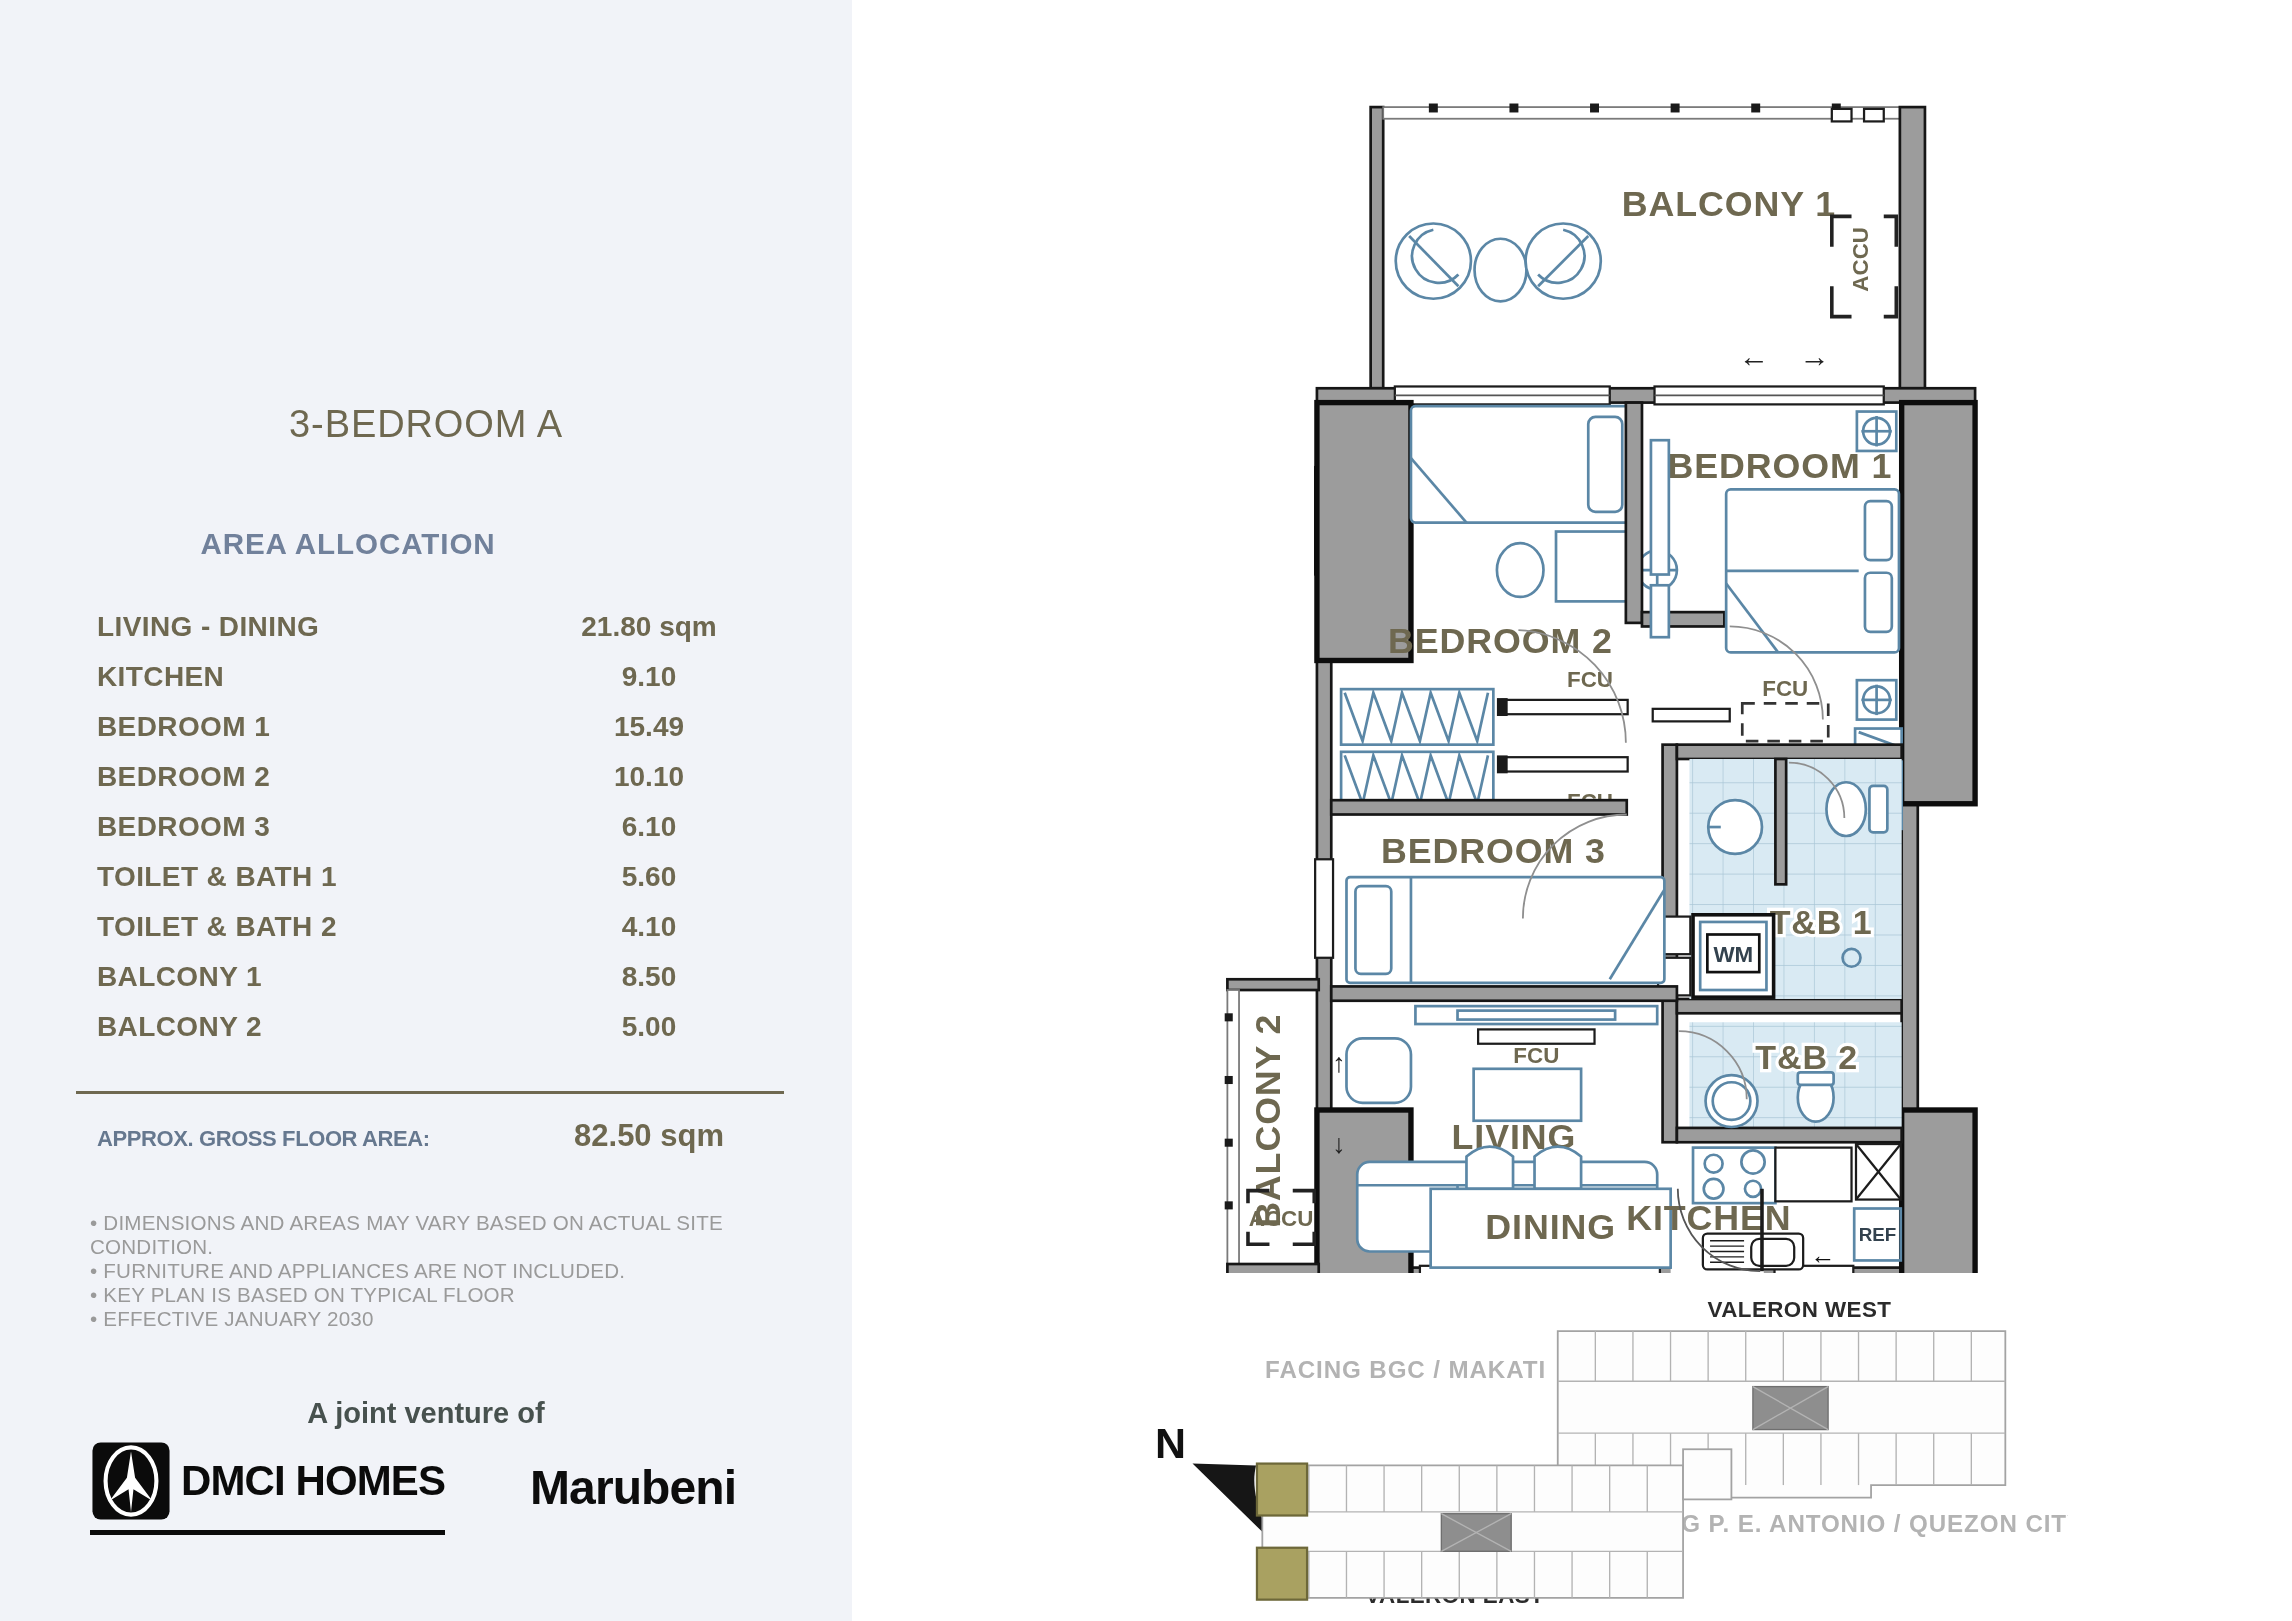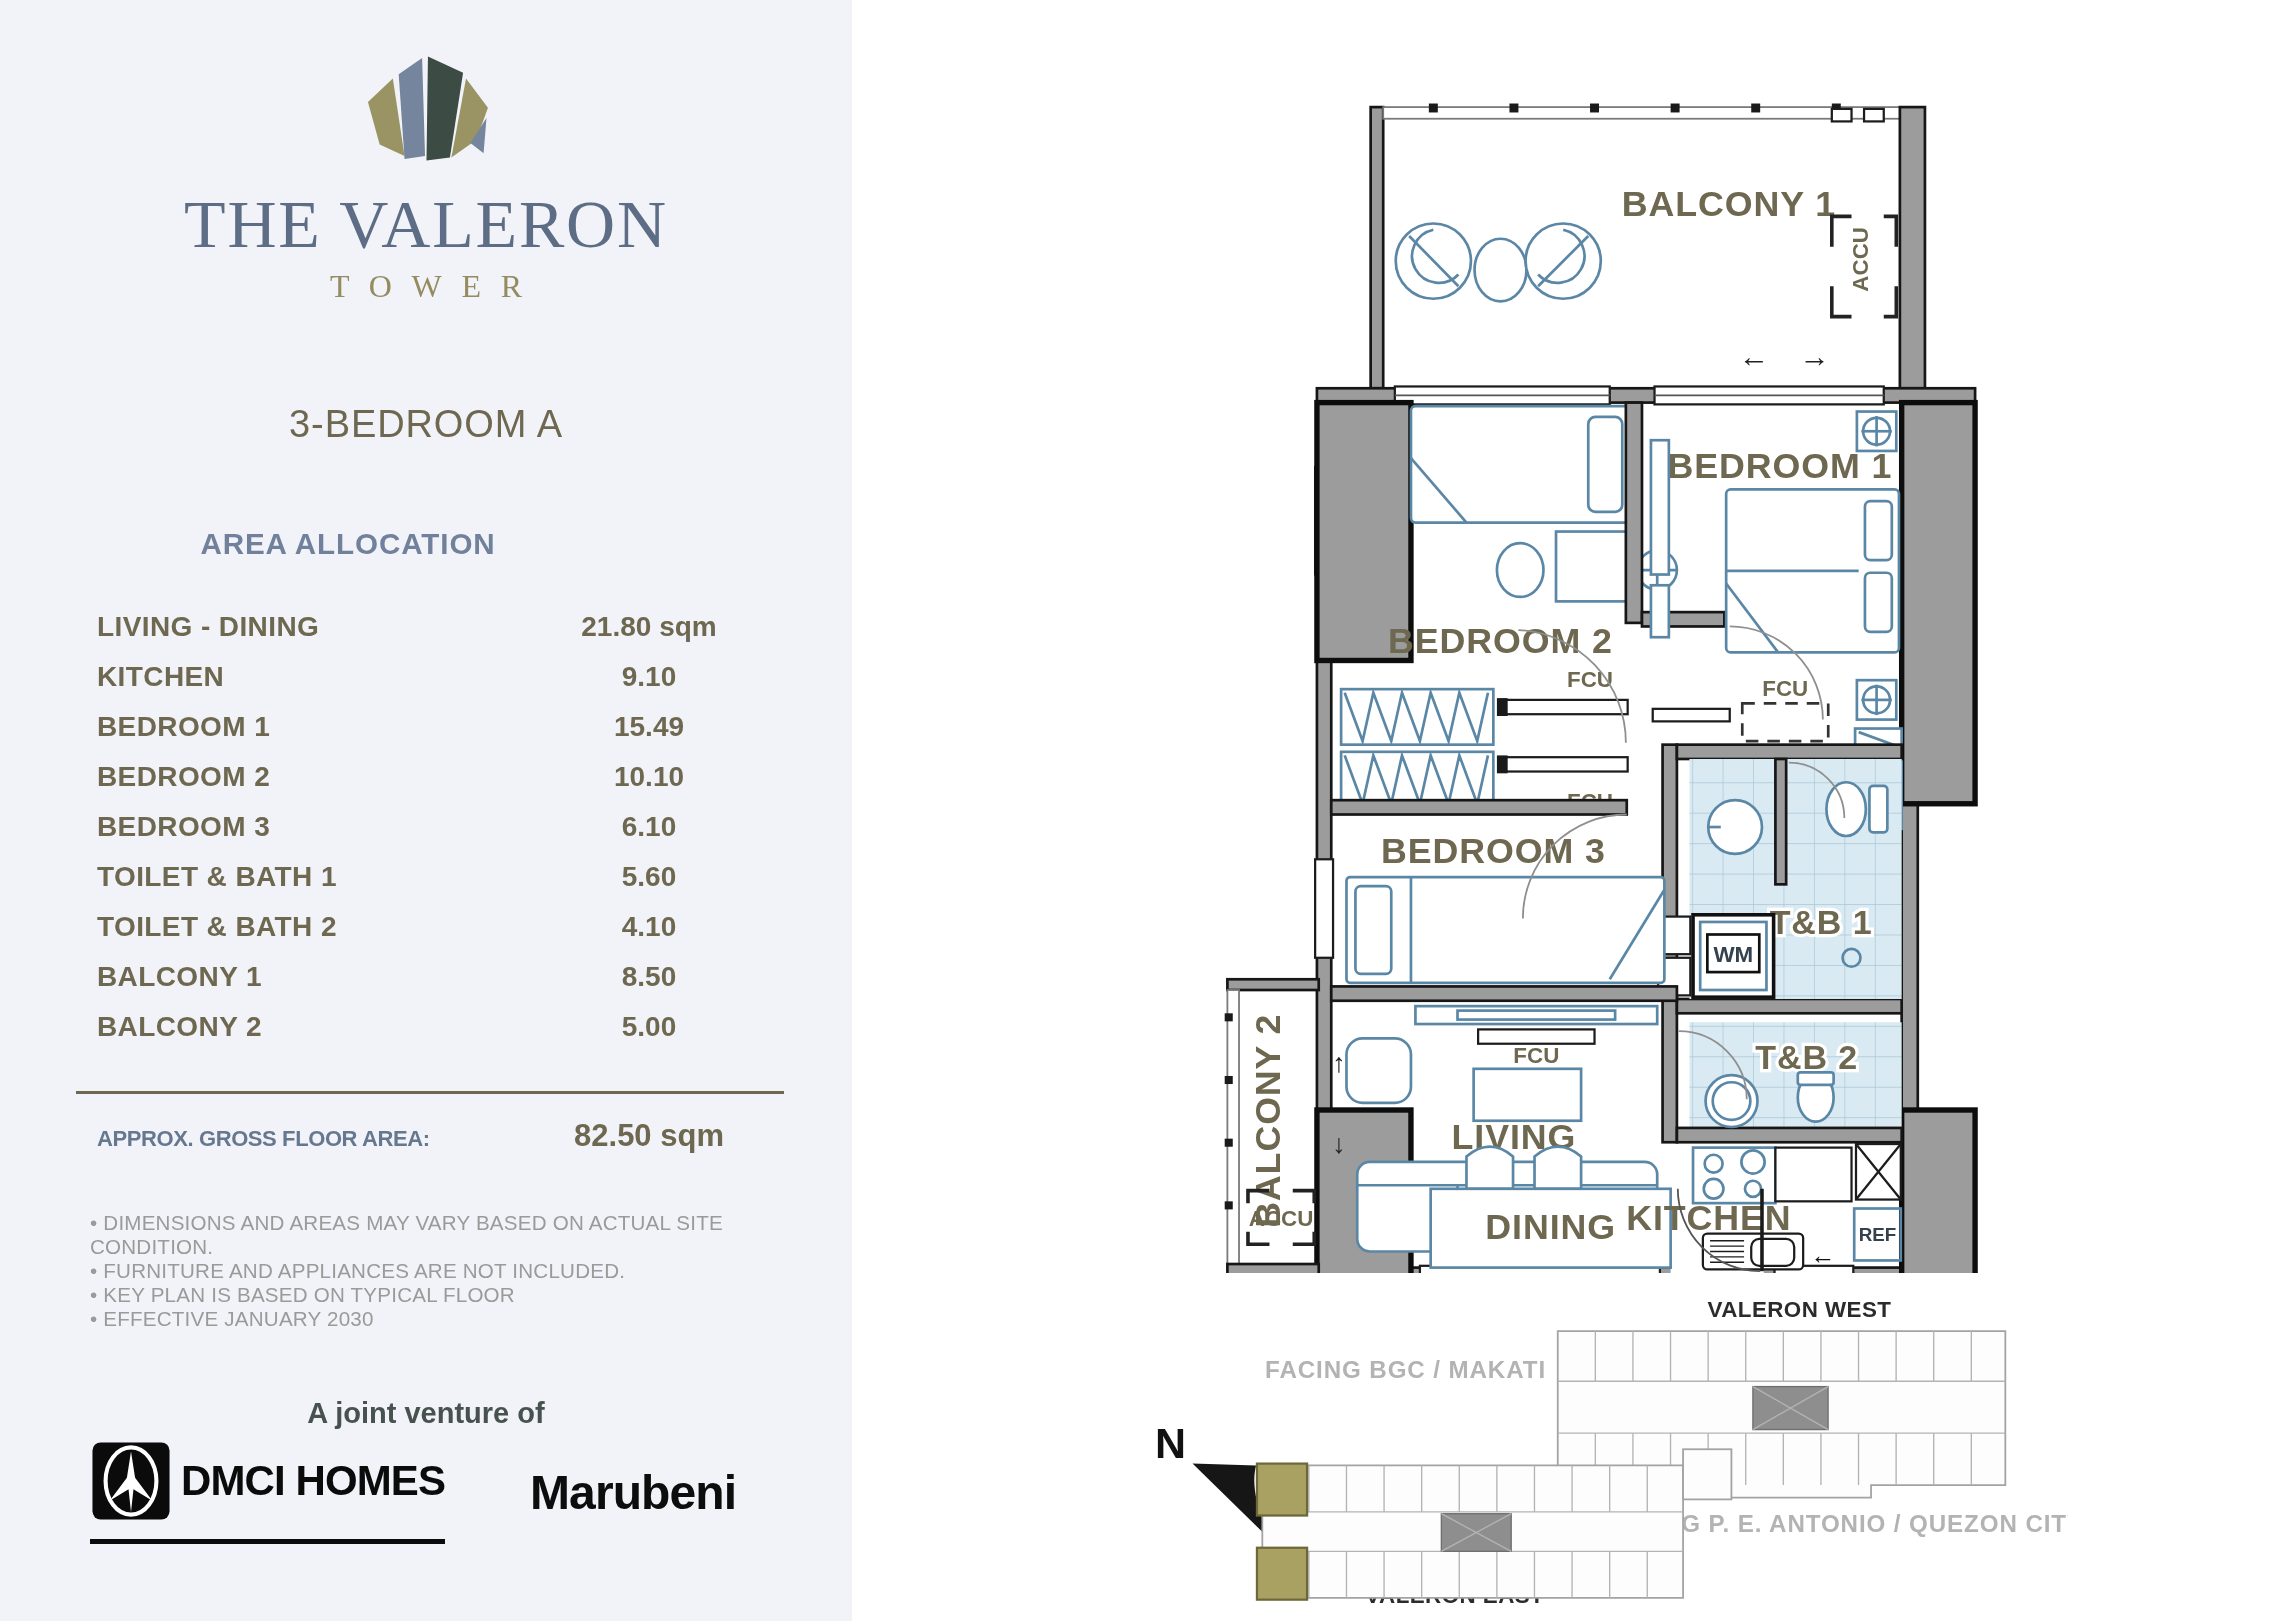--- a/index.html
+++ b/index.html
@@ -59,17 +59,6 @@
 
   <div id="sidebar">
 
-    <div class="logo-wrap">
-      <svg width="161" height="134" viewBox="0 0 220 170">
-        <polygon points="30,74 64,42 80,148 46,132" fill="#9a9464"></polygon>
-        <polygon points="72,36 104,14 108,148 80,152" fill="#74859d"></polygon>
-        <polygon points="112,12 160,34 142,150 110,154" fill="#3c4b43"></polygon>
-        <polygon points="164,42 194,82 178,126 144,150" fill="#9a9464"></polygon>
-        <polygon points="170,130 192,96 188,144" fill="#74859d"></polygon>
-      </svg>
-      <div class="wordmark">THE VALERON</div>
-      <div class="wordmark-sub">TOWER</div>
-    </div>
 
     <div class="unit-title">3-BEDROOM A</div>
     <div class="area-heading">AREA ALLOCATION</div>

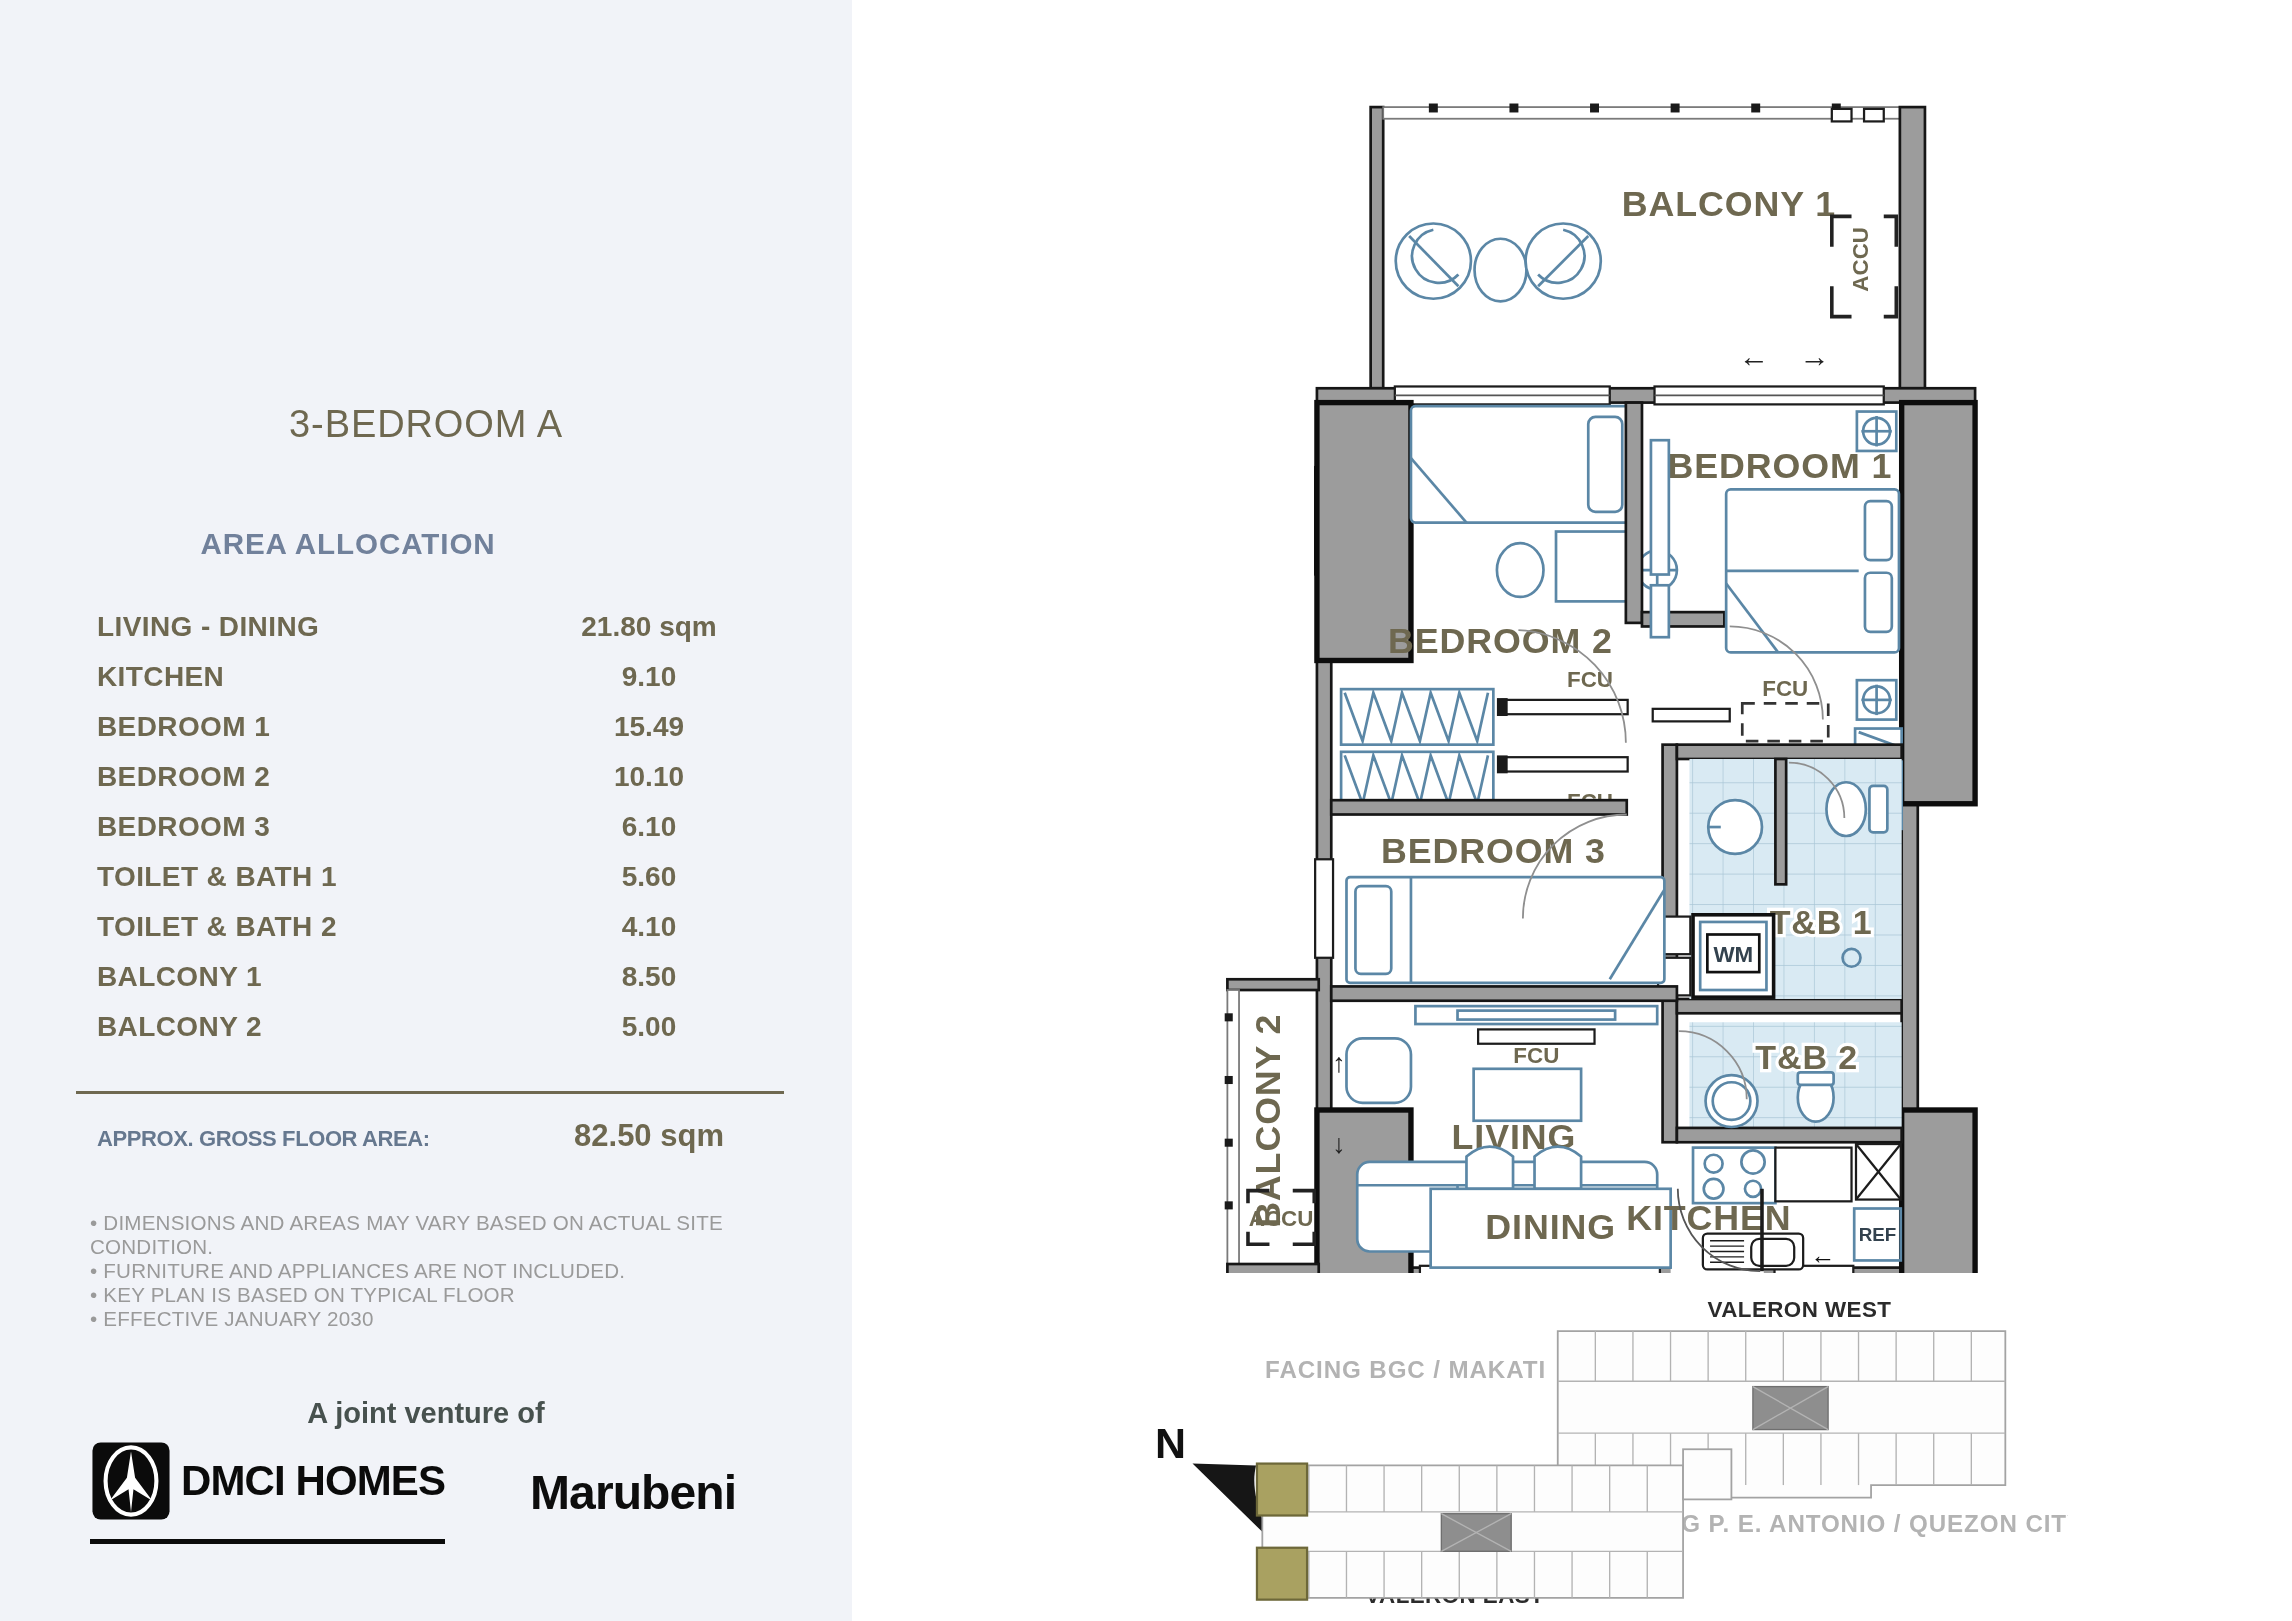--- a/index.html
+++ b/index.html
@@ -29,7 +29,7 @@
   .jv{position:absolute;left:0;top:1397px;width:852px;text-align:center;font-size:29px;
       font-weight:bold;color:#47514e;}
   .partners{position:absolute;left:90px;top:1440px;width:716px;display:flex;align-items:center;}
-  .dmci{display:flex;align-items:center;border-bottom:5.4px solid #0b0b0b;padding-bottom:17px;}
+  .dmci{display:flex;align-items:center;border-bottom:5.4px solid #0b0b0b;padding-bottom:8px;}
   .dmci-text{font-size:42px;font-weight:bold;color:#0b0b0b;letter-spacing:-0.9px;margin-left:9px;}
   .marubeni{font-size:48px;font-weight:800;color:#0d0d0d;letter-spacing:-0.9px;margin-left:85px;}
   

